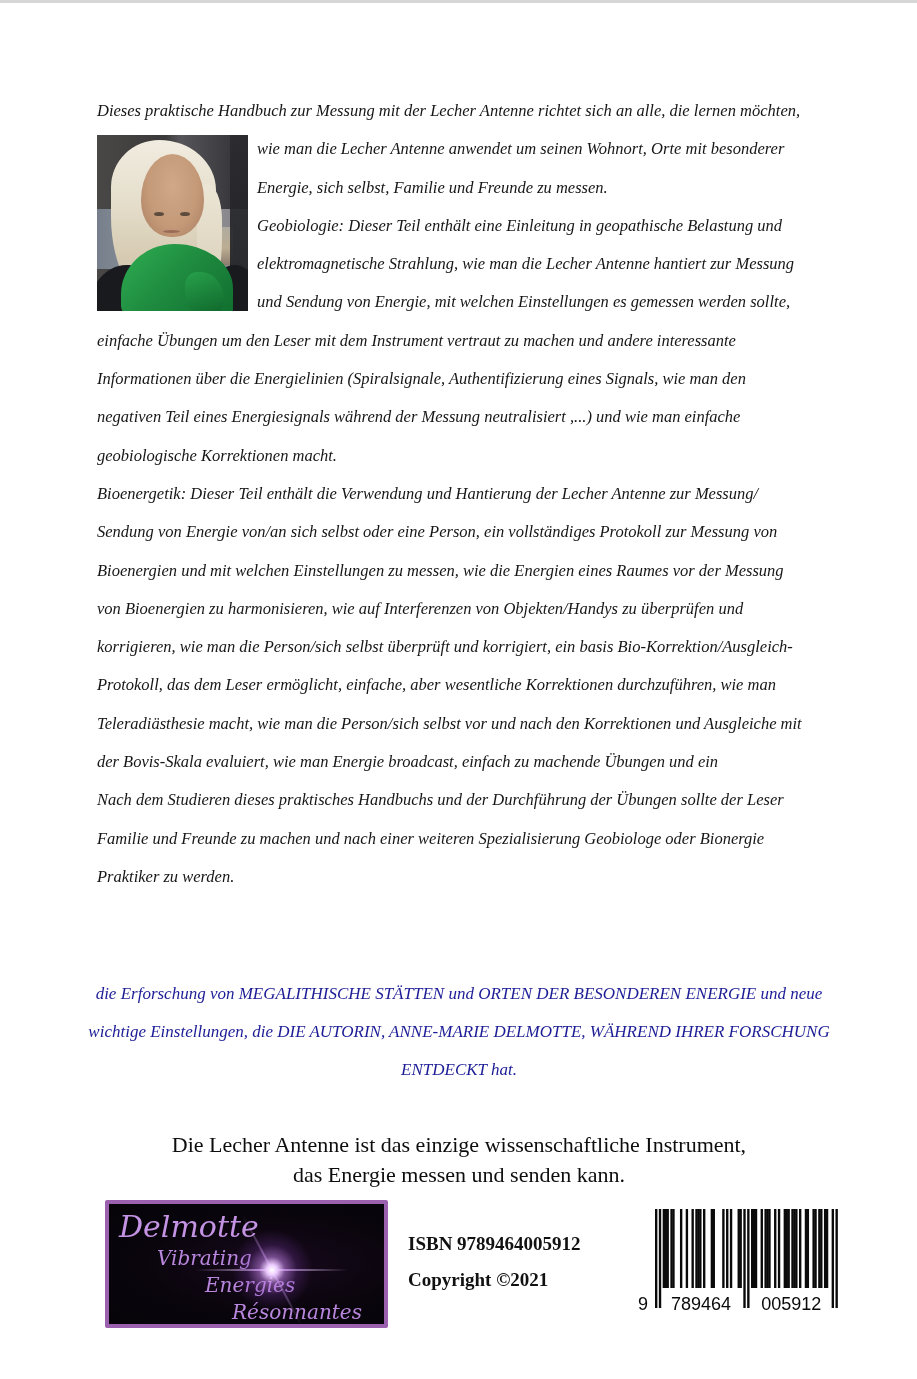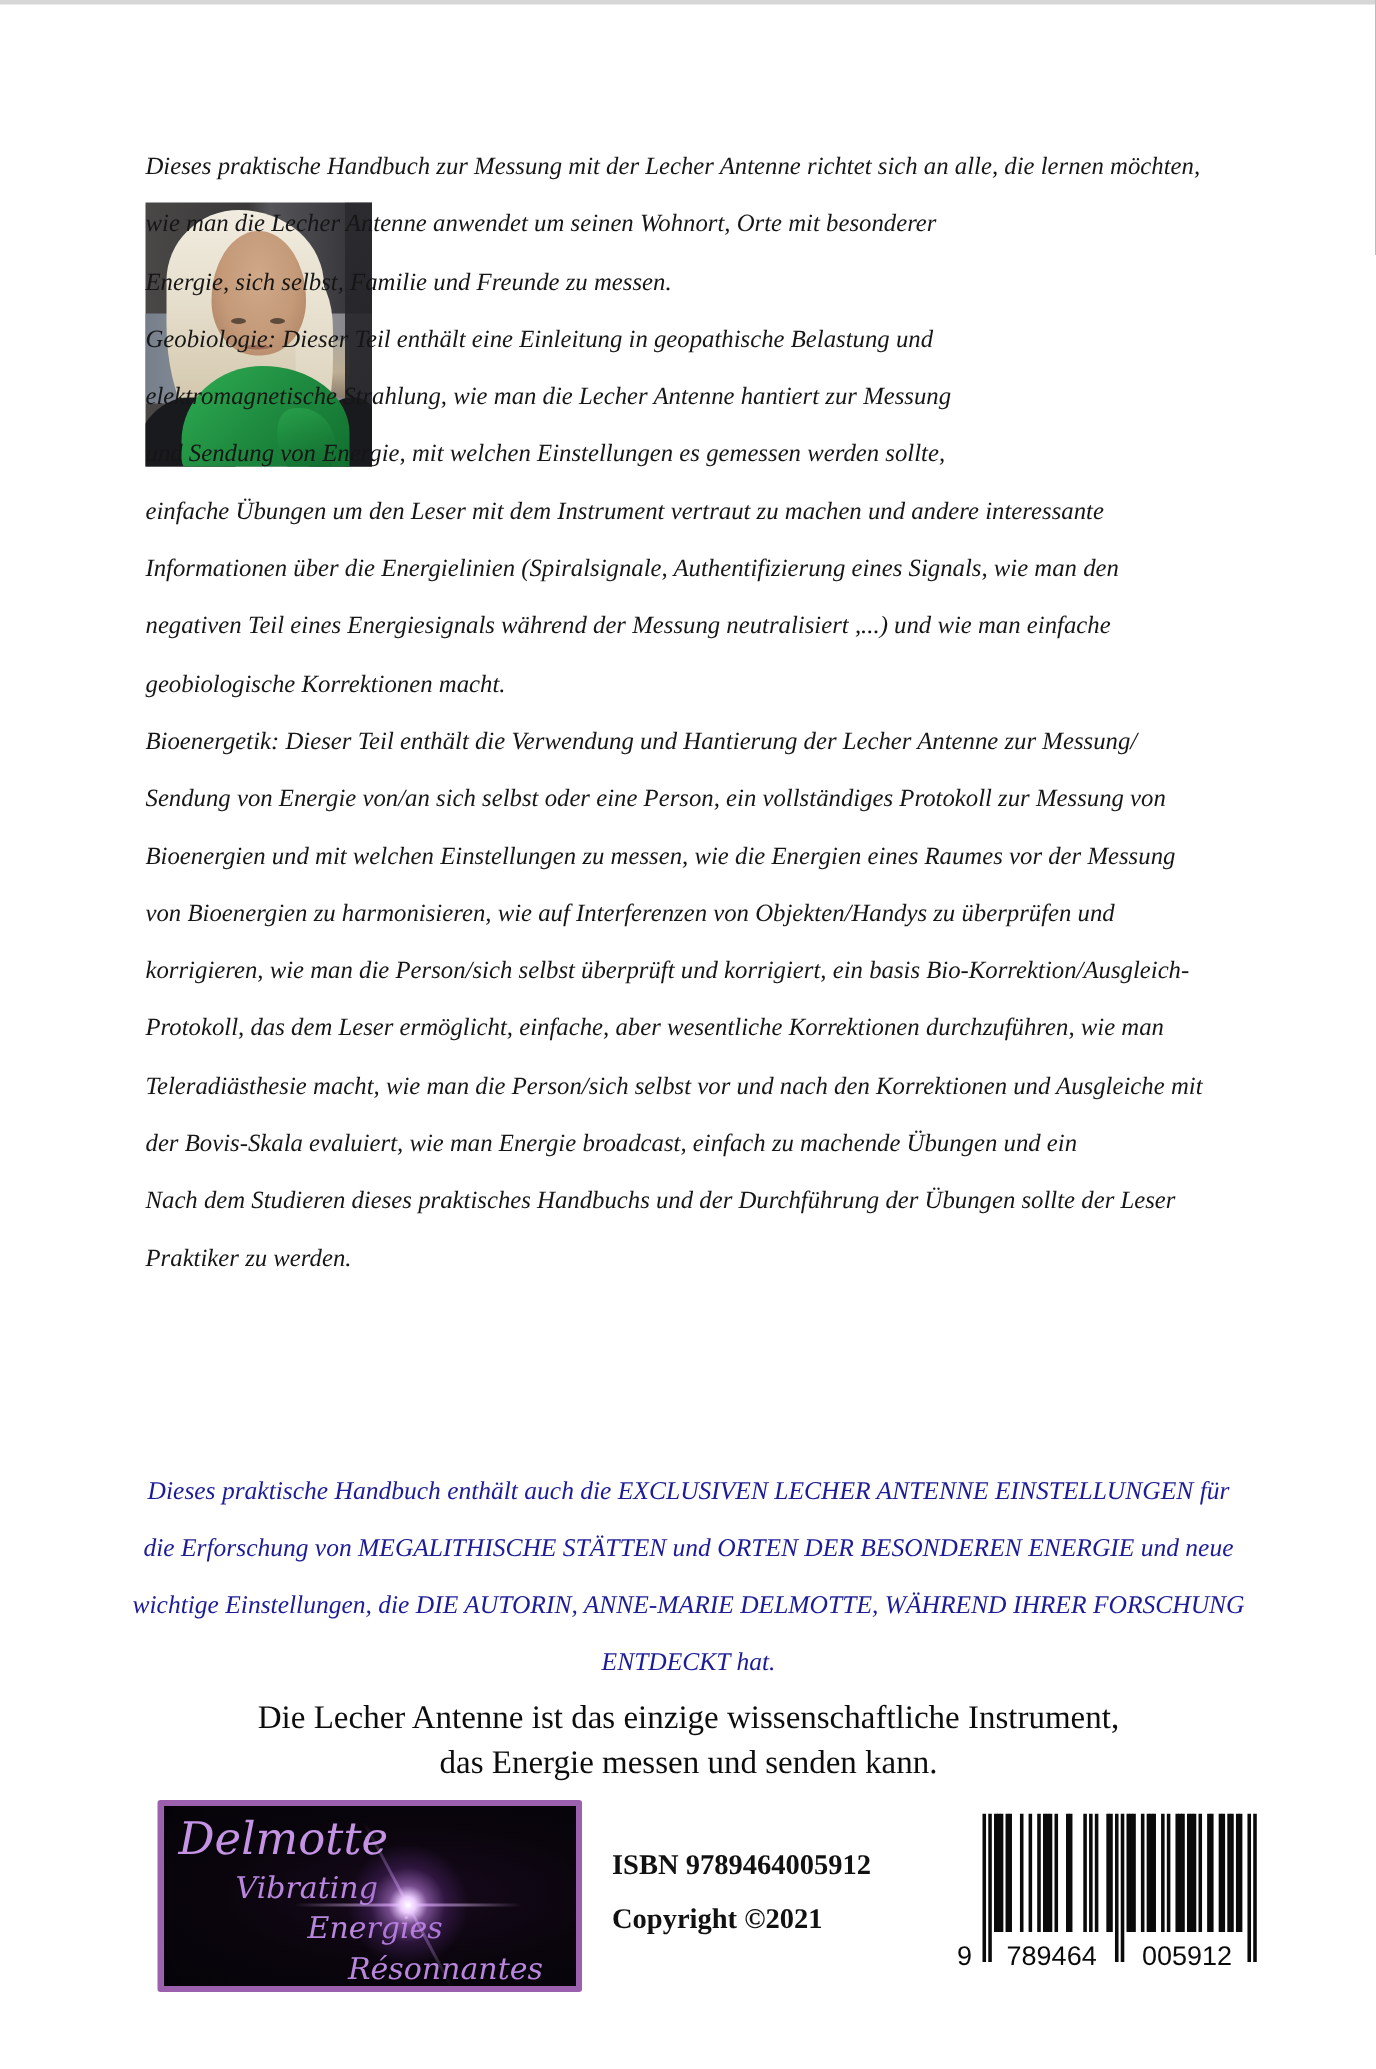--- a/index.html
+++ b/index.html
@@ -26,7 +26,7 @@
     letter-spacing:0px;
   }
   .description .line{white-space:nowrap;}
-  .description .line.indent{}
+  .description .line.indent{margin-left:160px;}
 
   
   .photo{

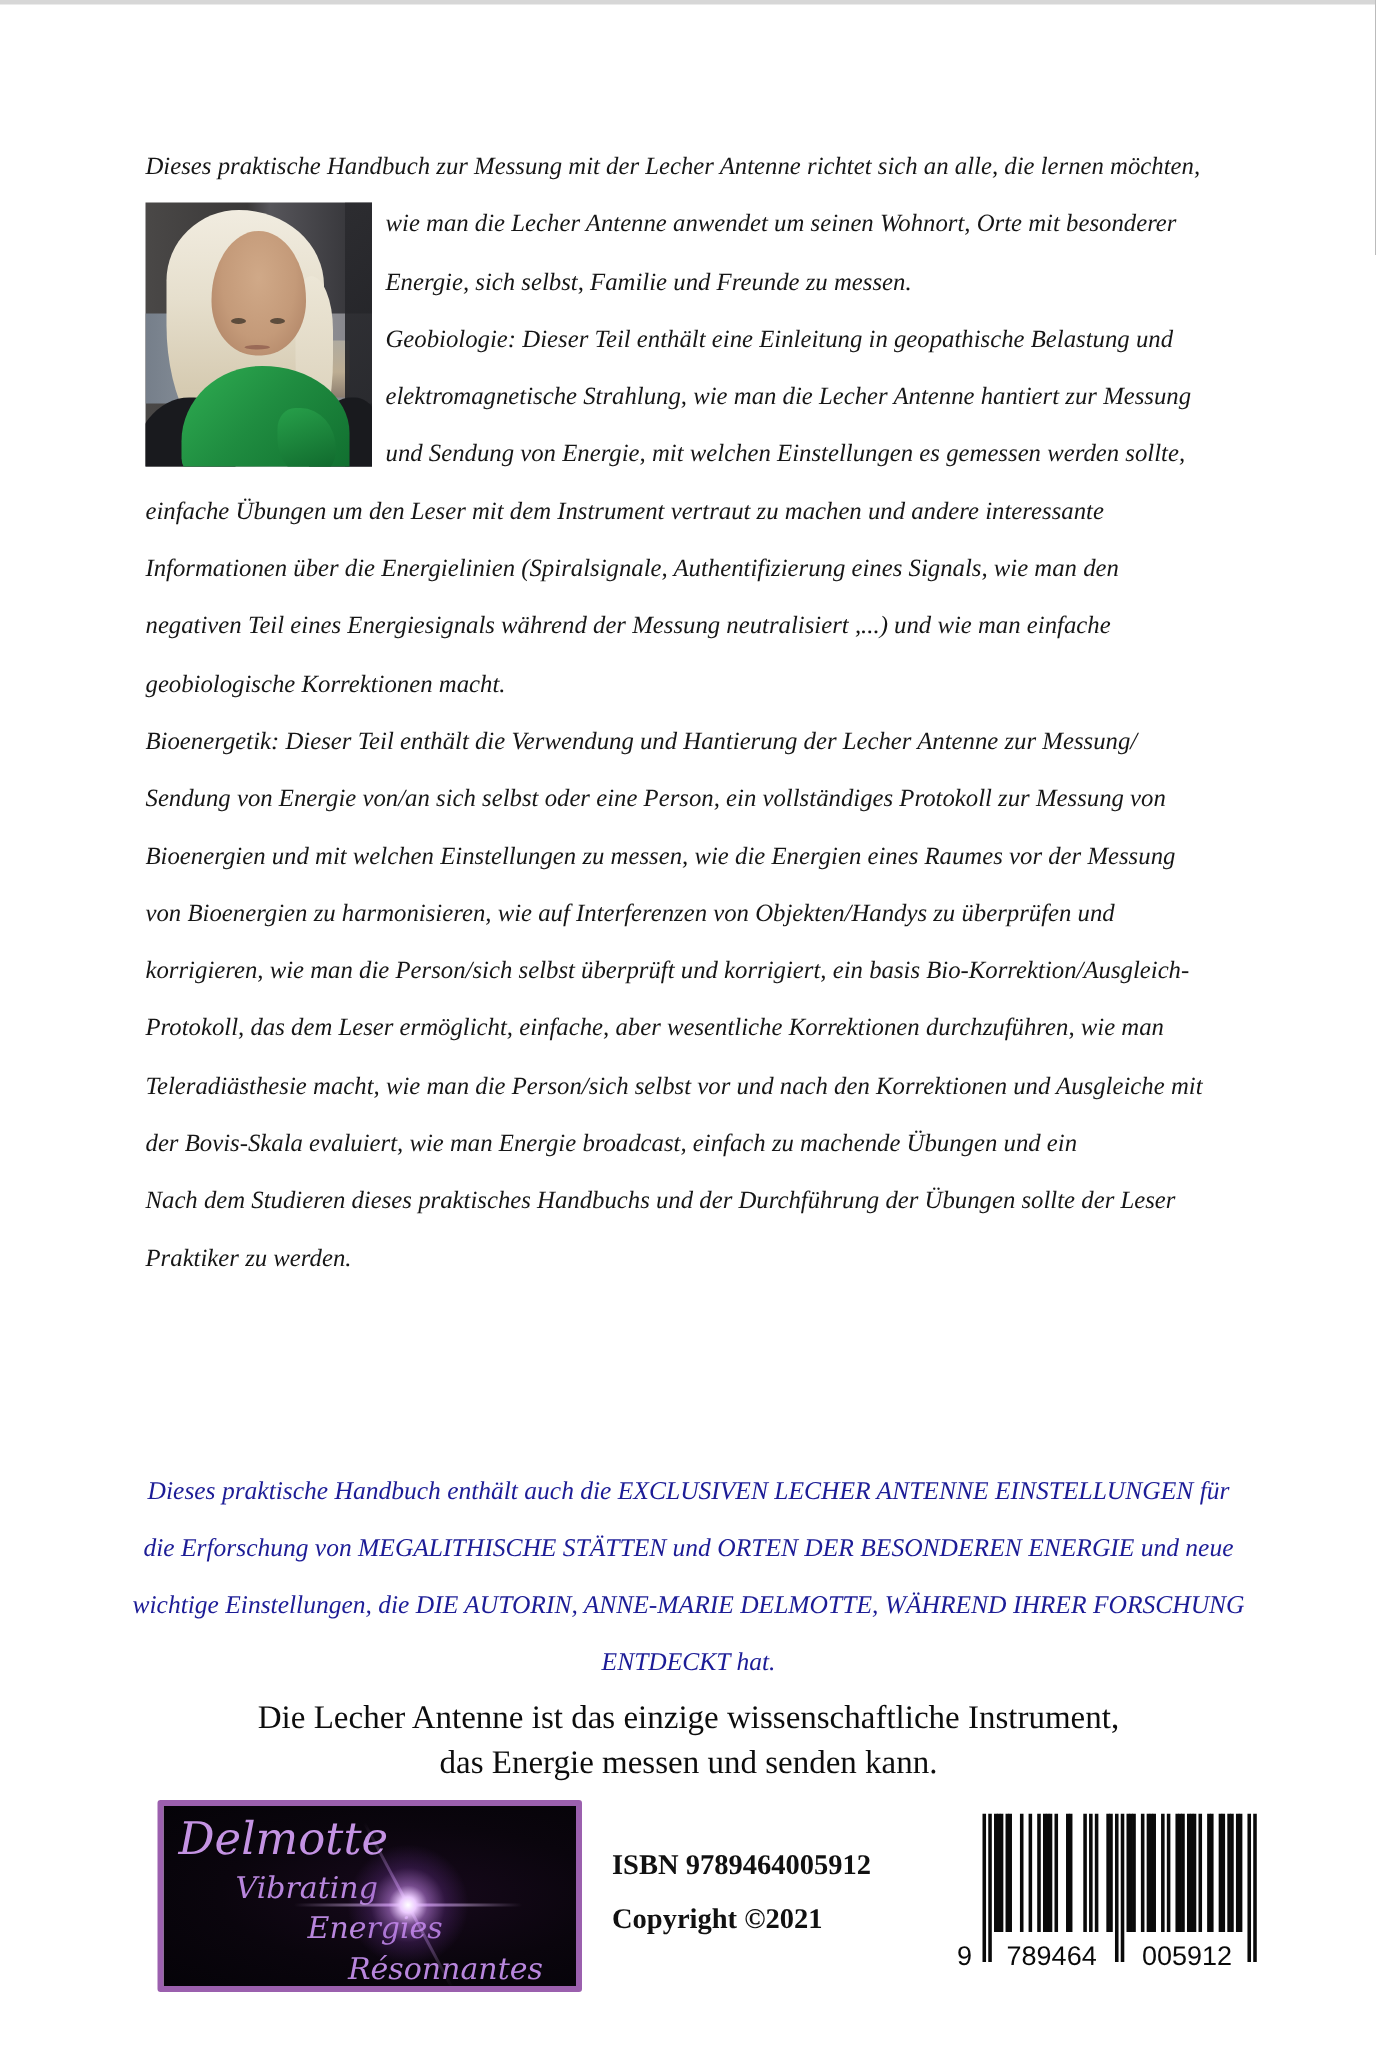--- a/index.html
+++ b/index.html
@@ -202,6 +202,7 @@
     <div class="line">Teleradiästhesie macht, wie man die Person/sich selbst vor und nach den Korrektionen und Ausgleiche mit</div>
     <div class="line">der Bovis-Skala evaluiert, wie man Energie broadcast, einfach zu machende Übungen und ein</div>
     <div class="line">Nach dem Studieren dieses praktisches Handbuchs und der Durchführung der Übungen sollte der Leser</div>
+    <div class="line">Familie und Freunde zu machen und nach einer weiteren Spezialisierung Geobiologe oder Bionergie</div>
     <div class="line">Praktiker zu werden.</div>
   </div>
 

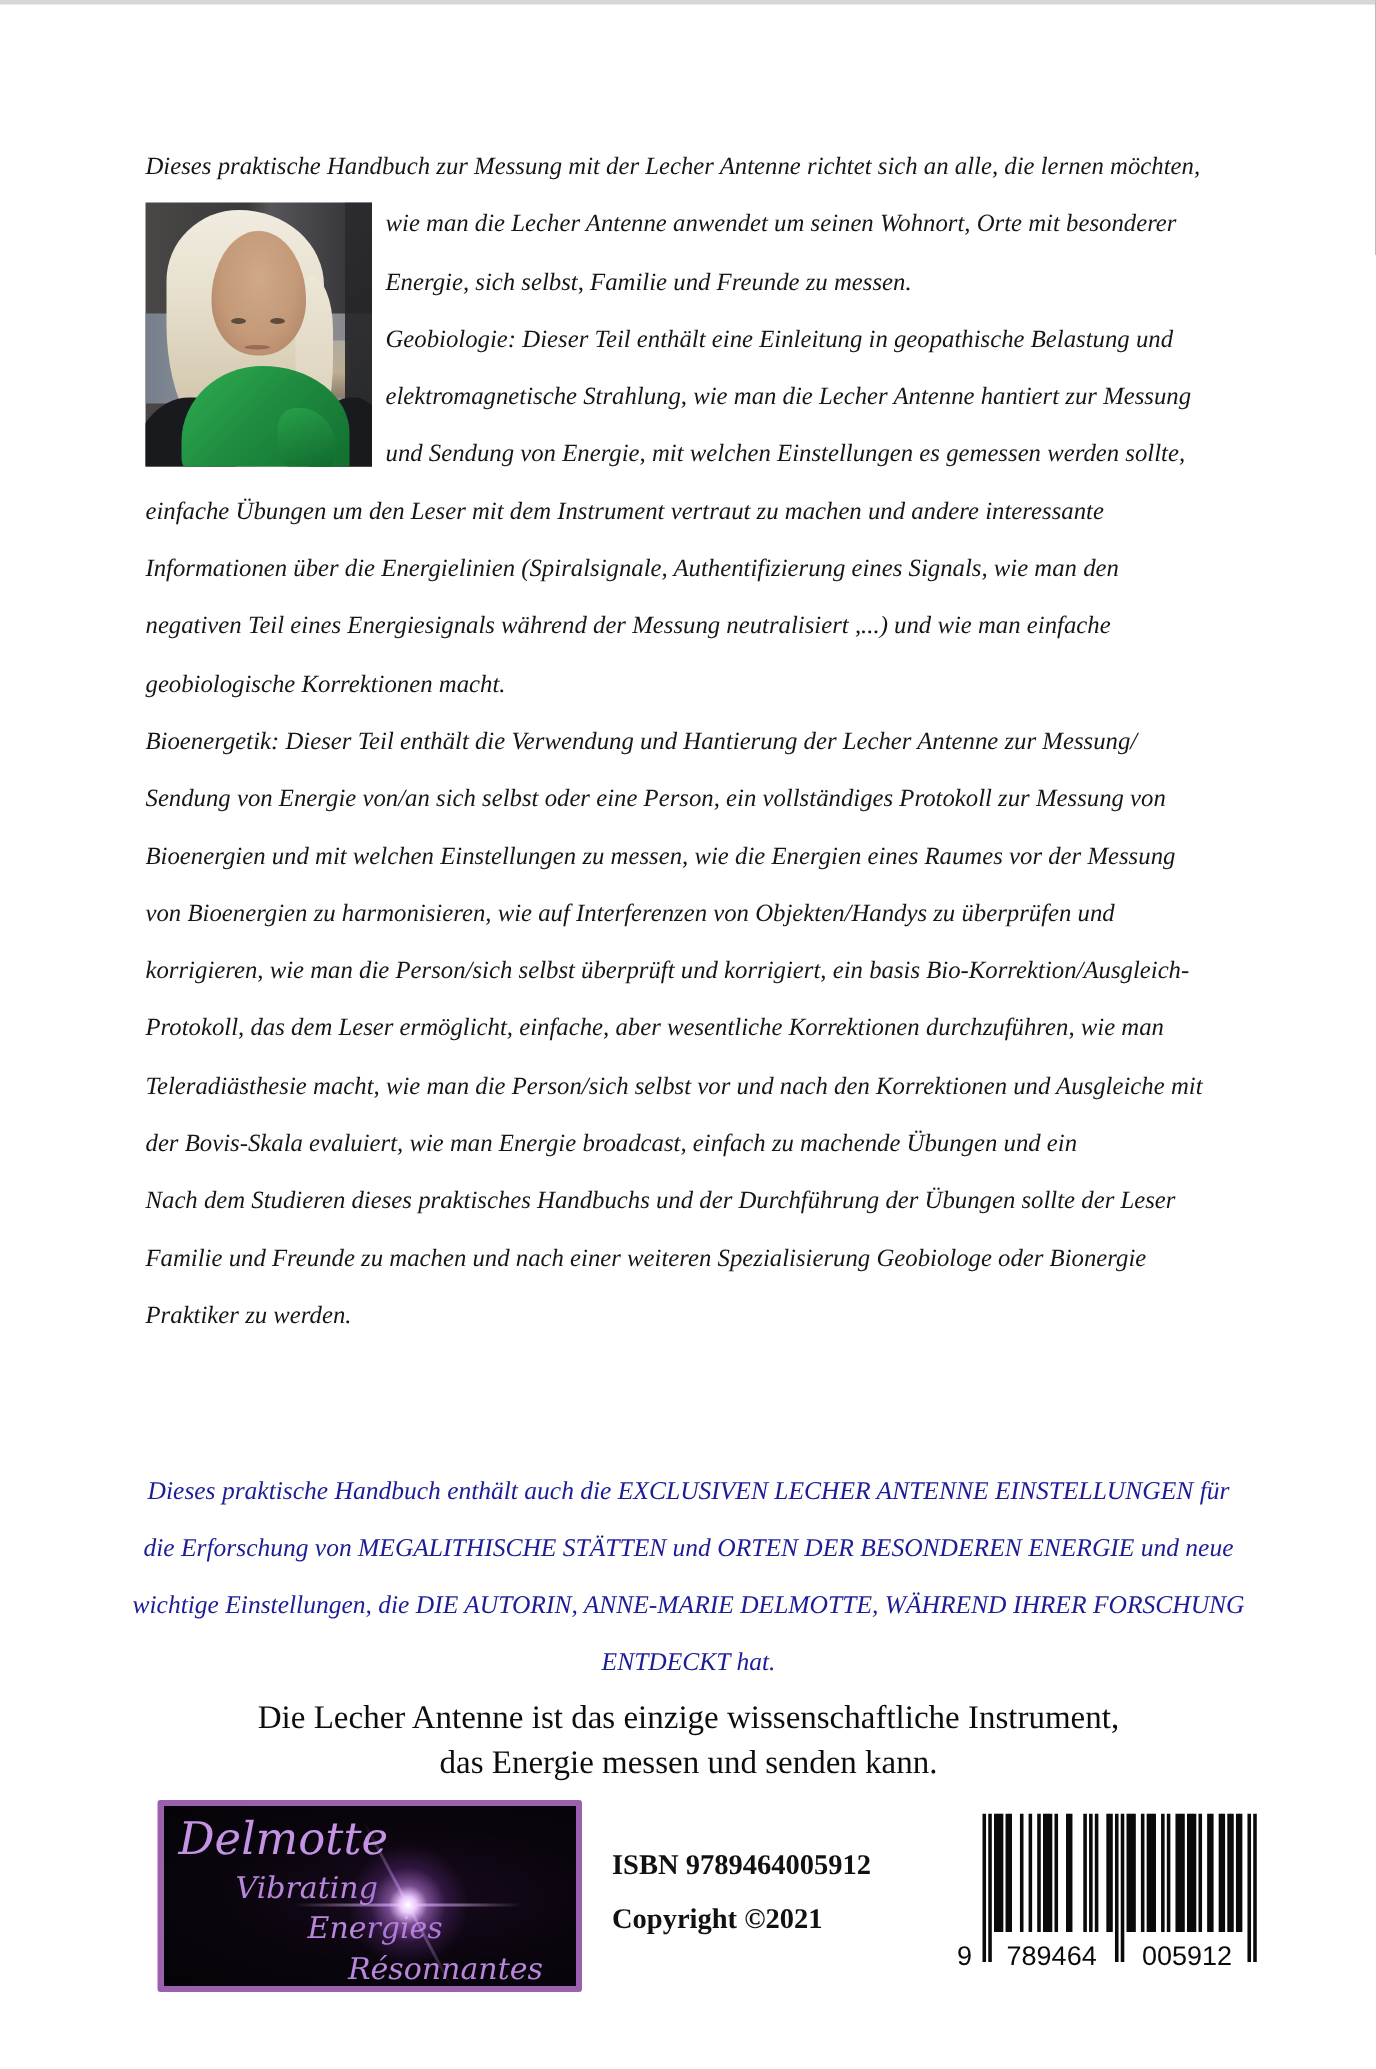--- a/index.html
+++ b/index.html
@@ -207,7 +207,6 @@
   </div>
 
   <div class="highlight">
-    <div class="line">Dieses praktische Handbuch enthält auch die EXCLUSIVEN LECHER ANTENNE EINSTELLUNGEN für</div>
     <div class="line">die Erforschung von MEGALITHISCHE STÄTTEN und ORTEN DER BESONDEREN ENERGIE und neue</div>
     <div class="line">wichtige Einstellungen, die DIE AUTORIN, ANNE-MARIE DELMOTTE, WÄHREND IHRER FORSCHUNG</div>
     <div class="line">ENTDECKT hat.</div>

